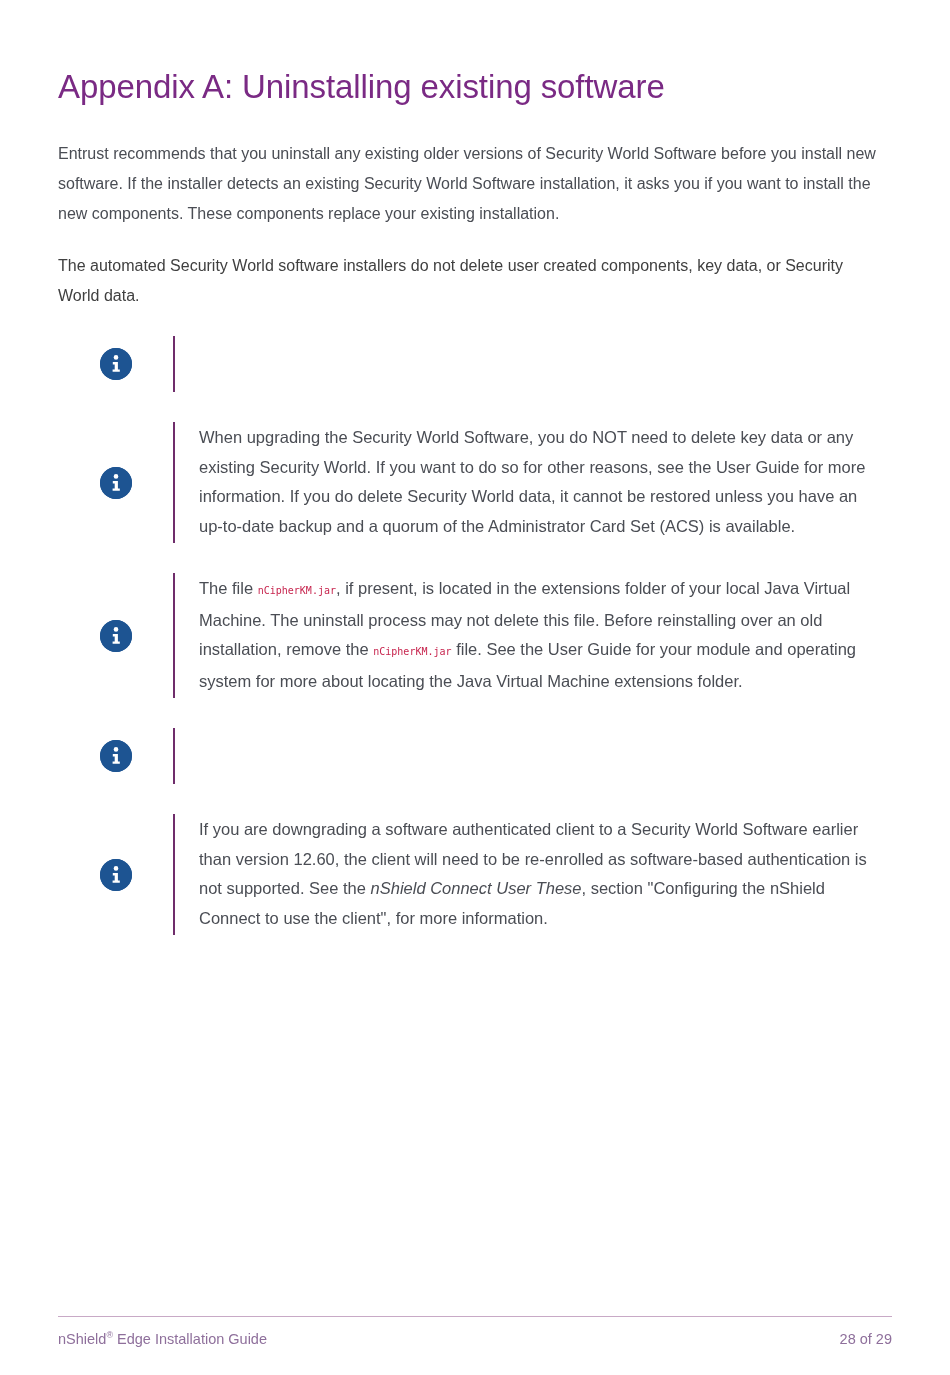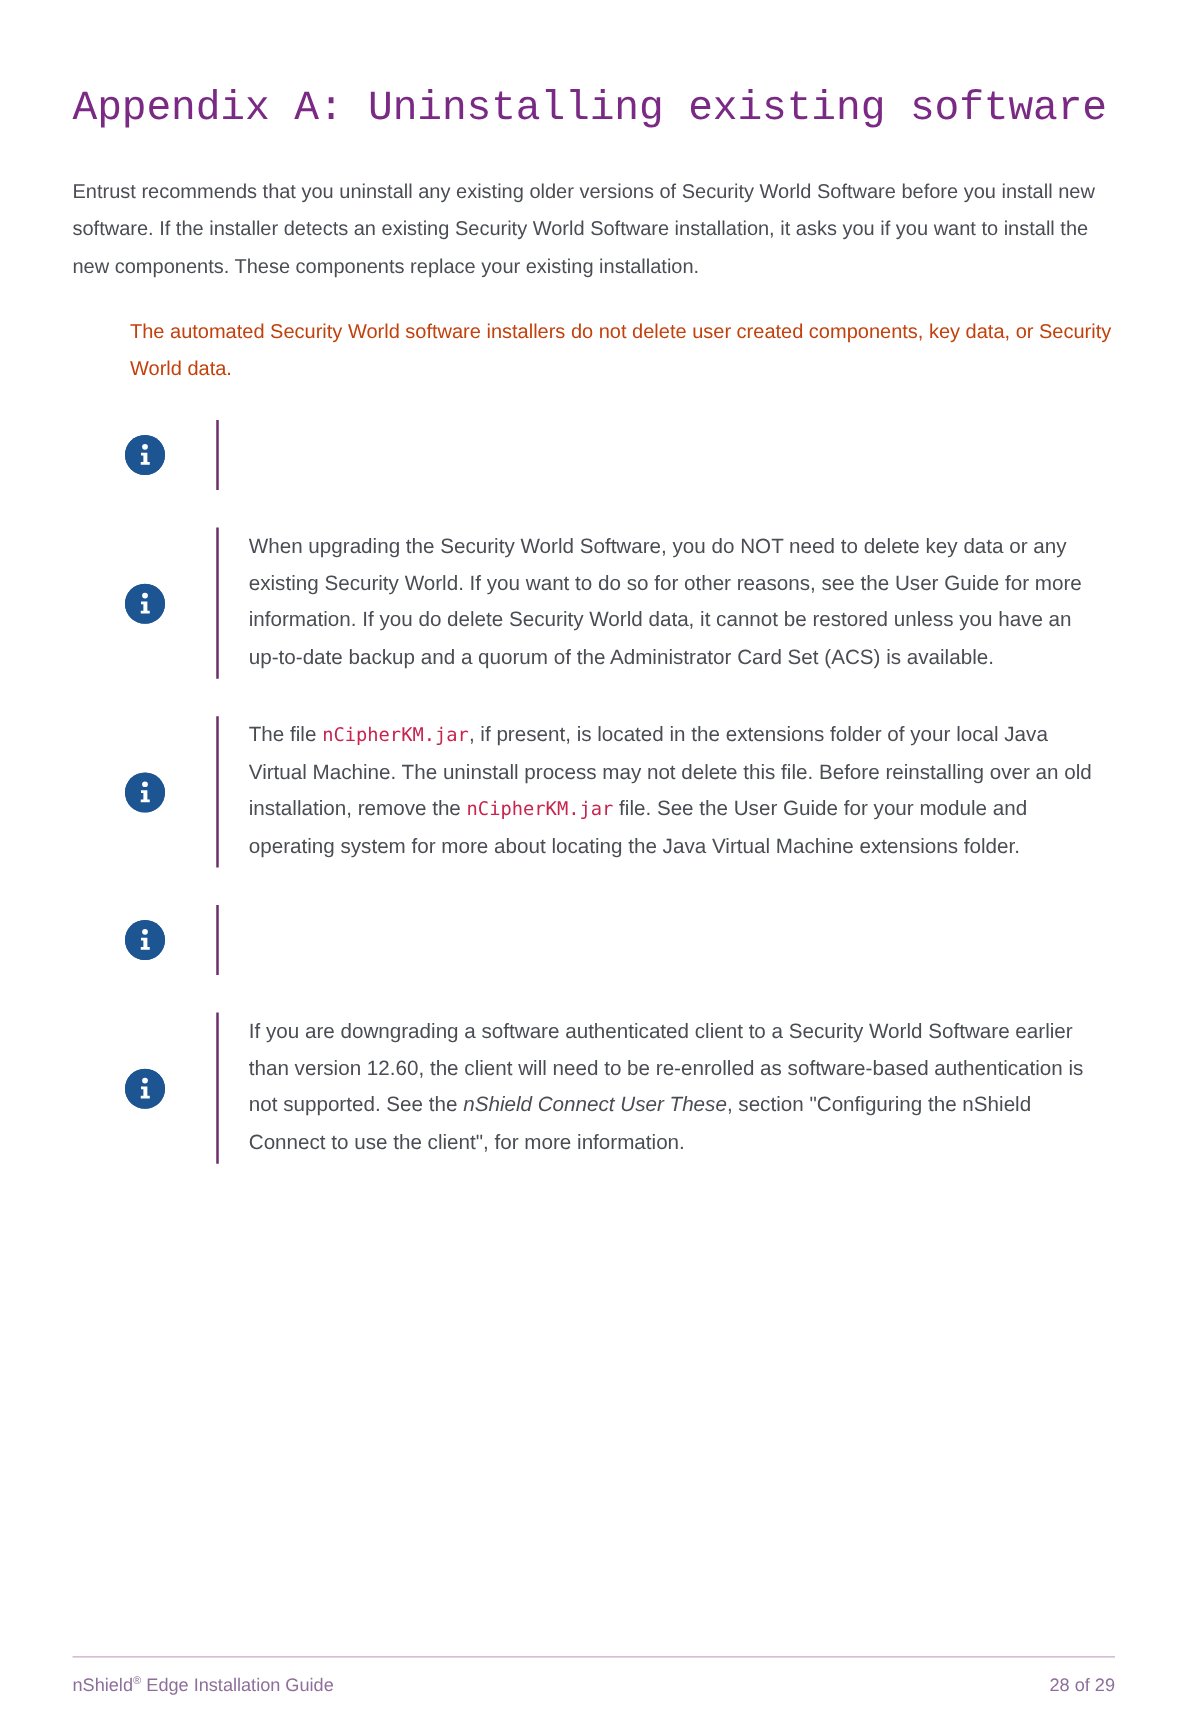--- a/index.html
+++ b/index.html
@@ -34,7 +34,6 @@
     font-weight: normal;
     color: #7a2a84;
     letter-spacing: -0.1px;
-    font-family: Liberation Mono, monospace;
   }
 
   

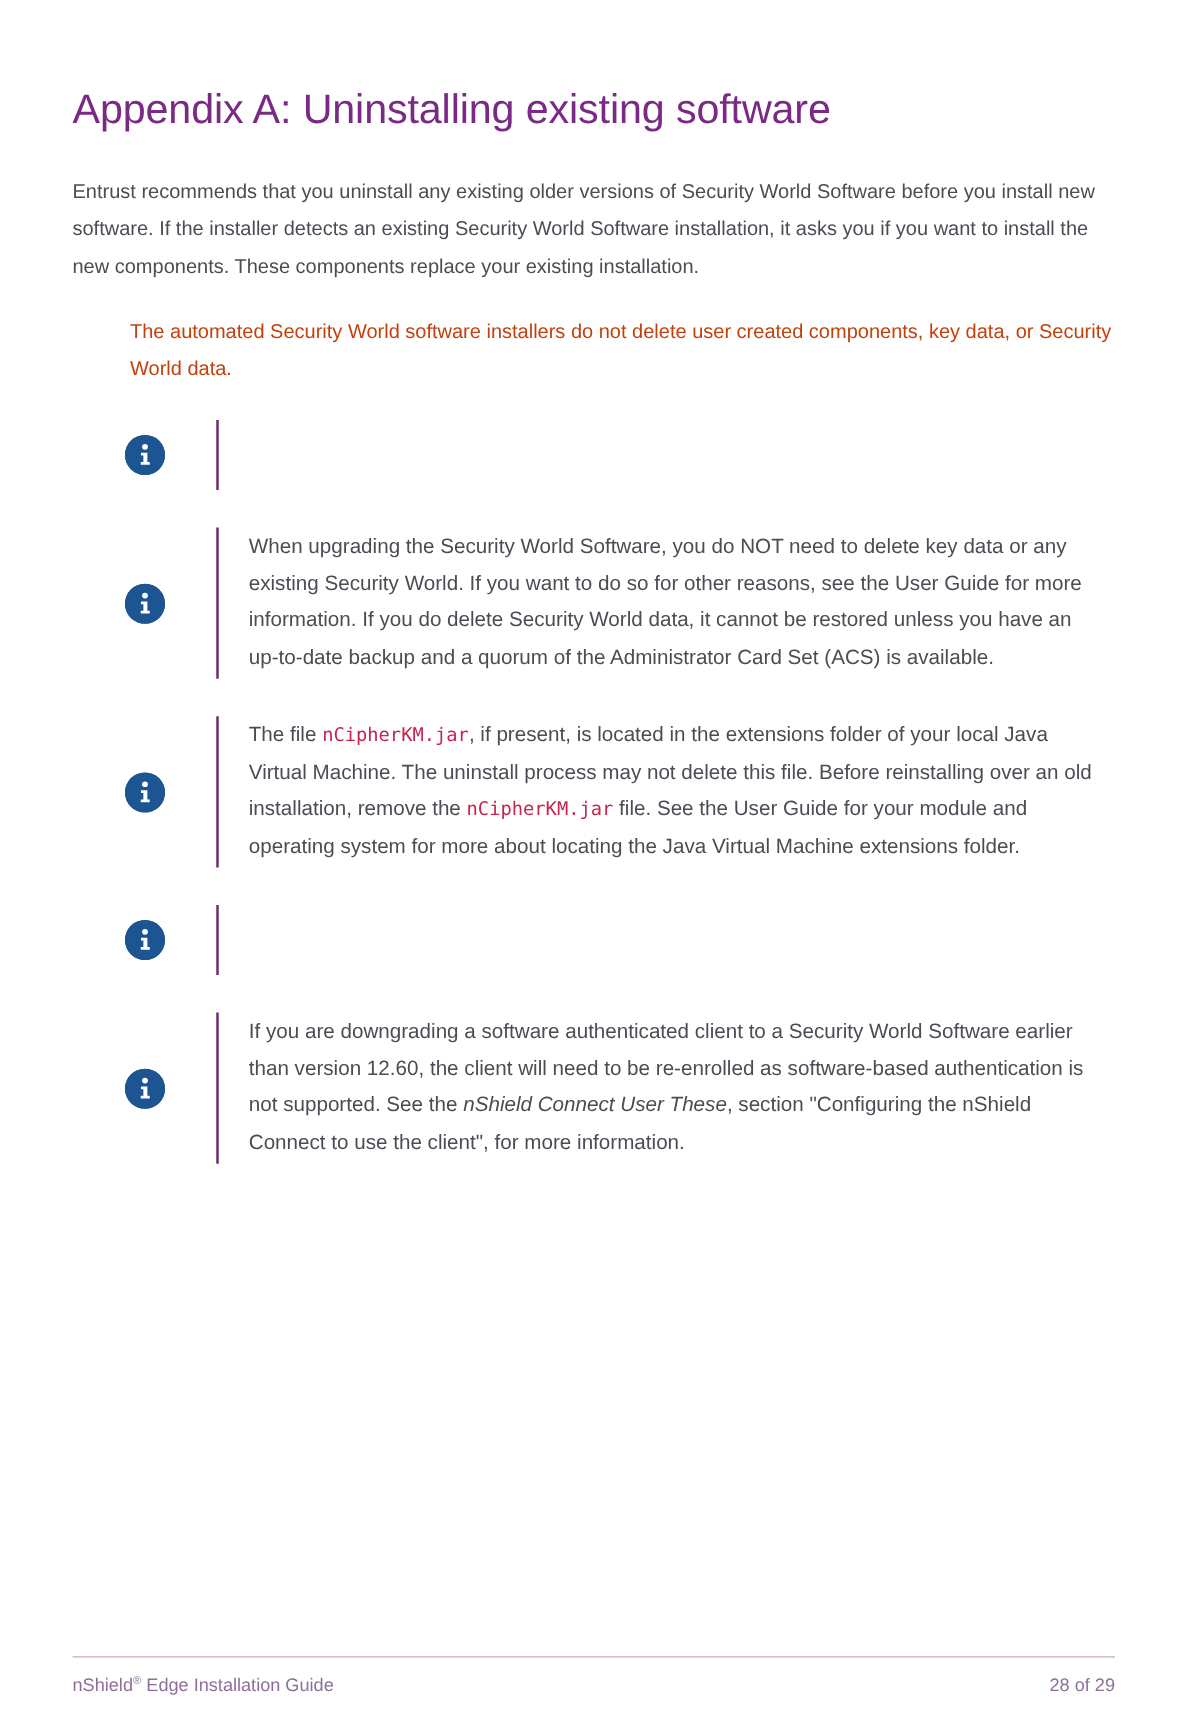--- a/index.html
+++ b/index.html
@@ -132,7 +132,7 @@
 
   <p class="body-para first" style="color: rgb(74, 77, 84);">Entrust recommends that you uninstall any existing older versions of Security World Software before you install new software. If the installer detects an existing Security World Software installation, it asks you if you want to install the new components. These components replace your existing installation.</p>
 
-  <p class="body-para" style="color: #c2410c; margin-left: 46px;">The automated Security World software installers do not delete user created components, key data, or Security World data.</p>
+  <p class="body-para" style="color: #404040;">The automated Security World software installers do not delete user created components, key data, or Security World data.</p>
 
   <div class="notes" id="note-list">
       <div class="note">

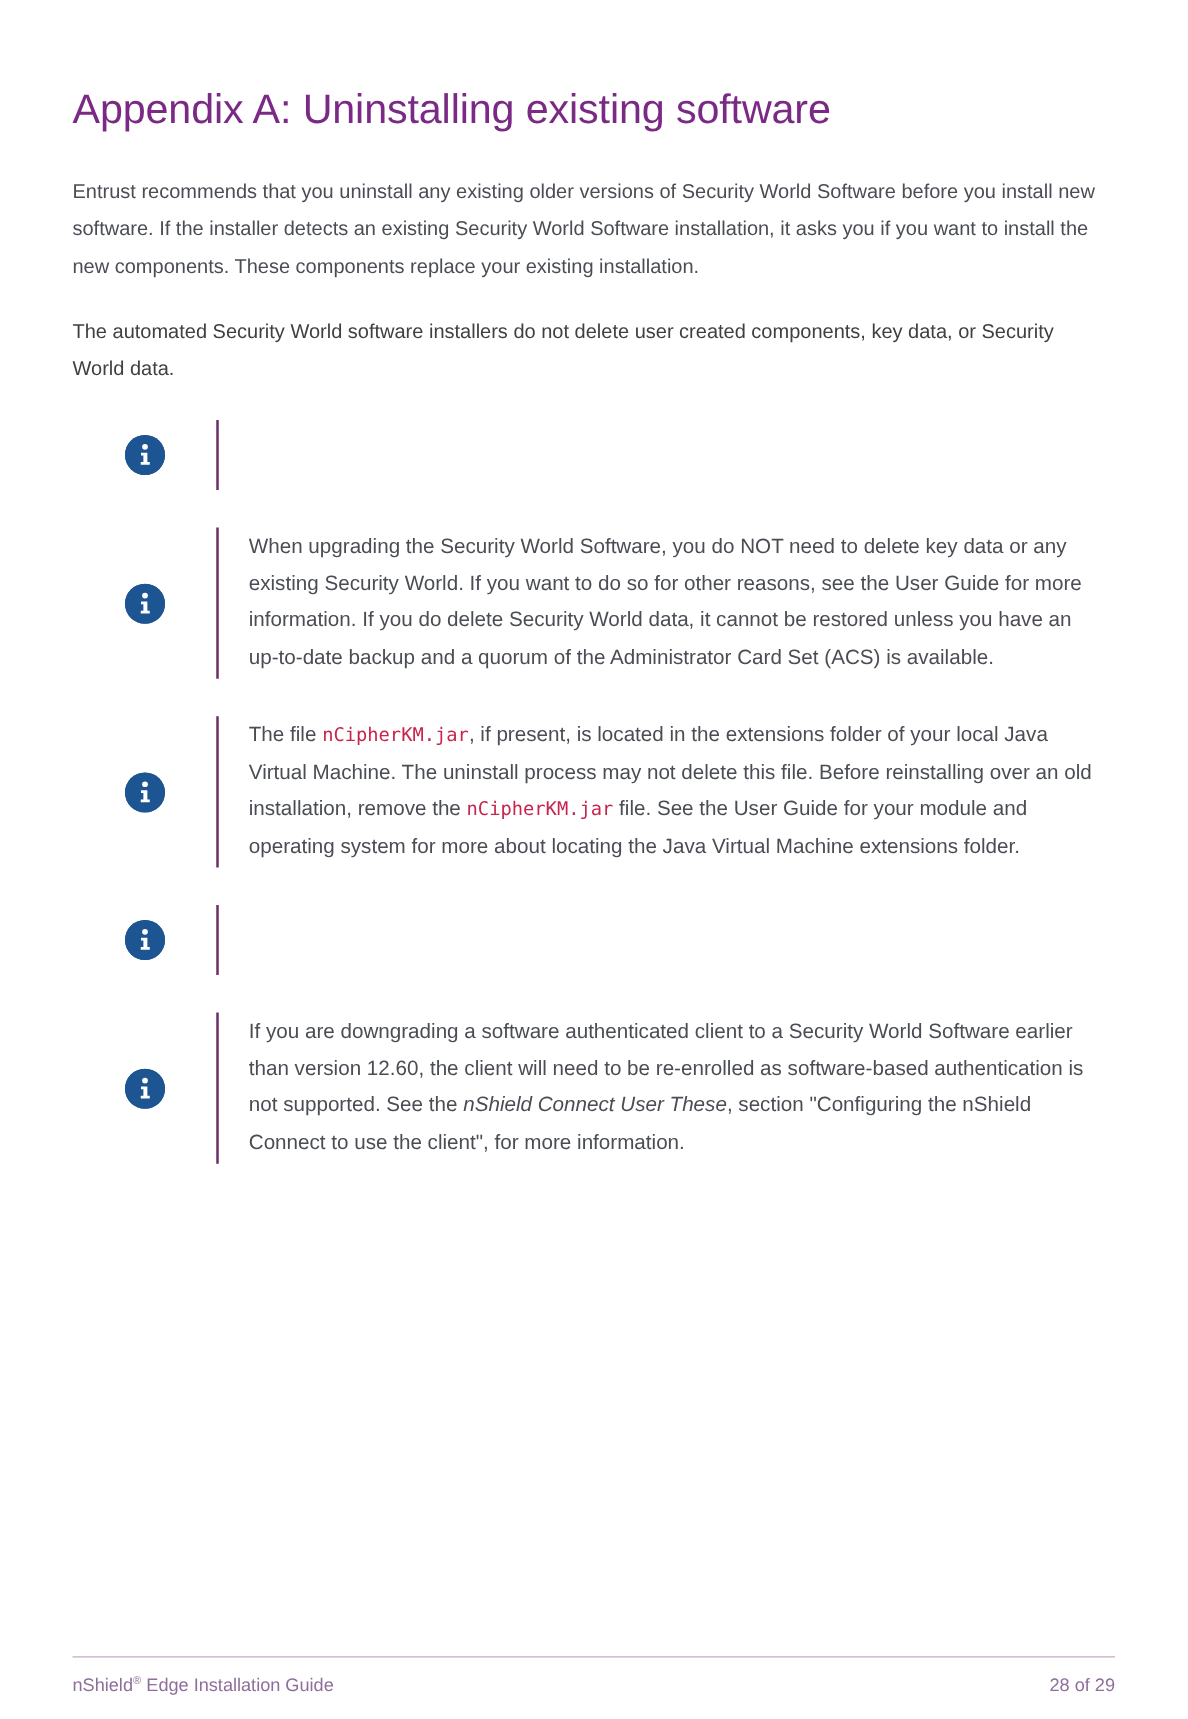--- a/index.html
+++ b/index.html
@@ -92,7 +92,7 @@
   code, .code {
     font-family: "DejaVu Sans Mono", "Liberation Mono", monospace;
     color: #c7254e;
-    font-size: 15px;
+    font-size: 10px;
   }
 
   

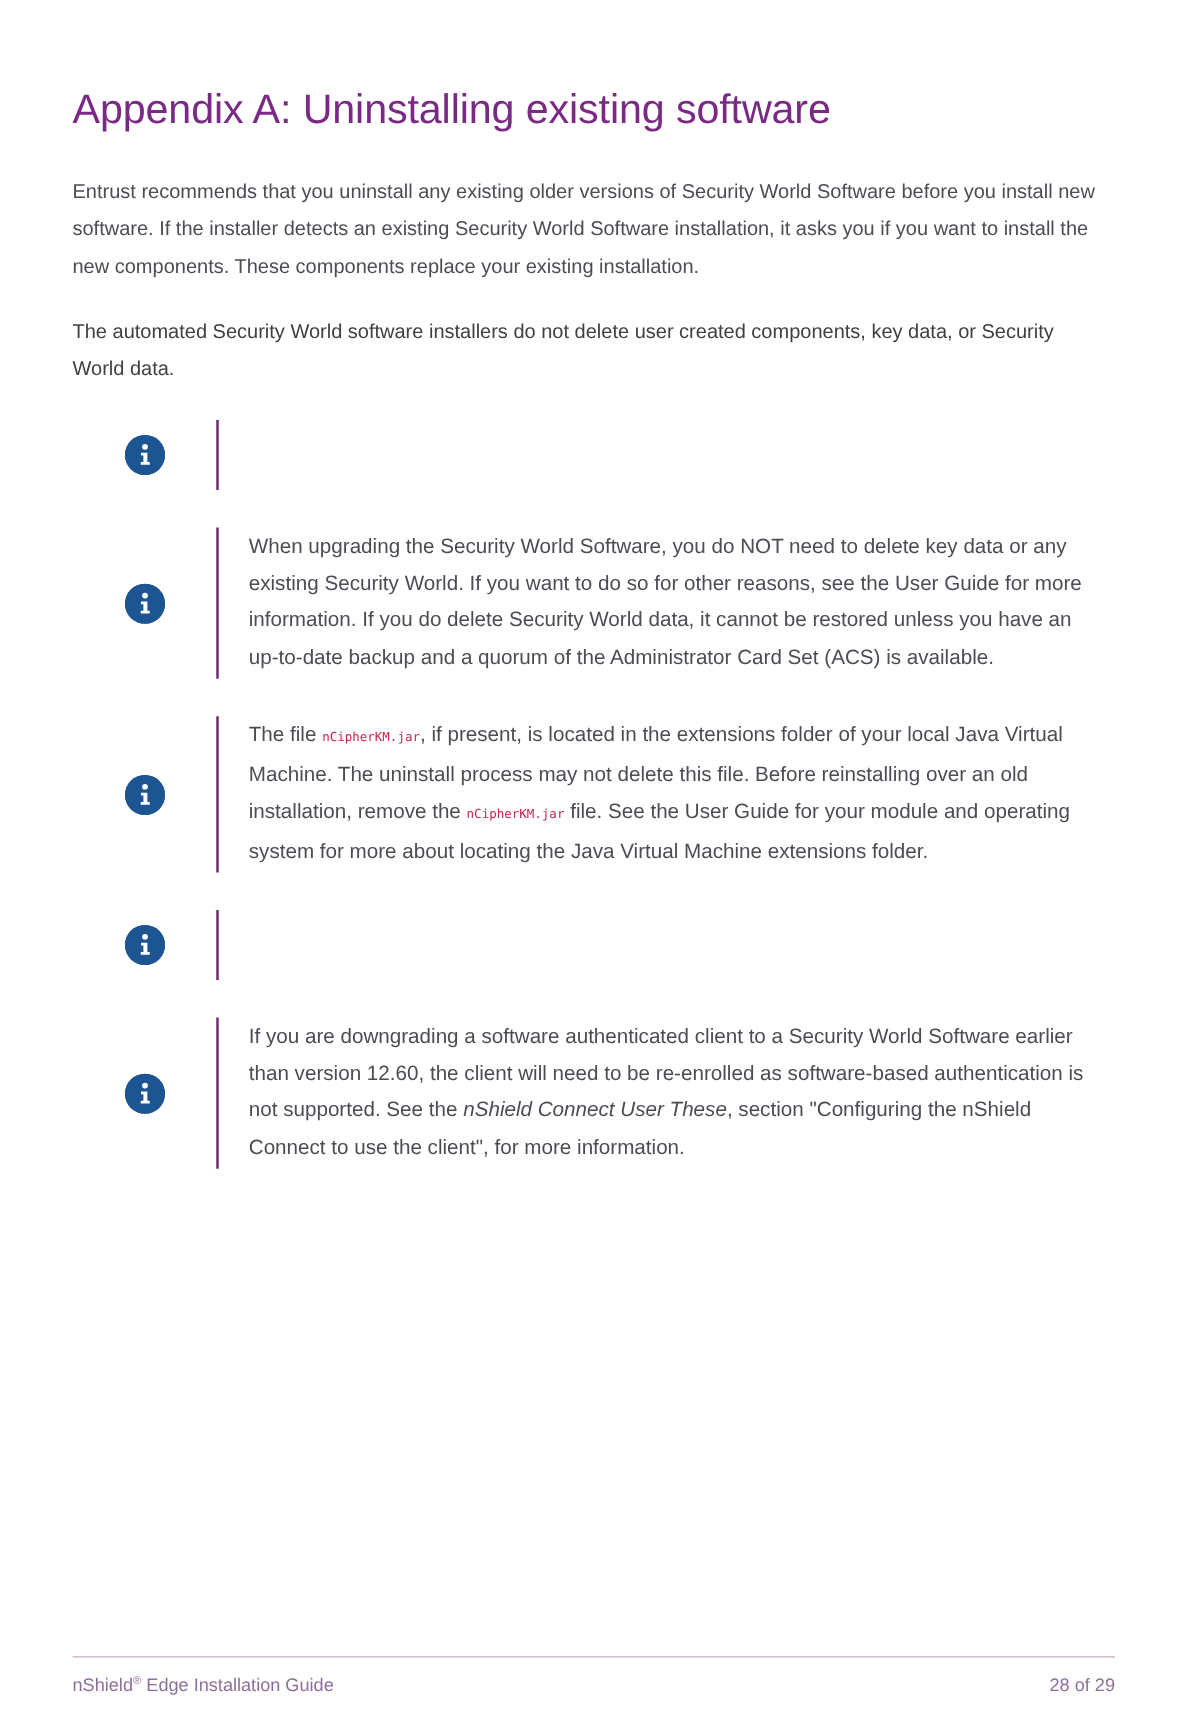--- a/index.html
+++ b/index.html
@@ -103,7 +103,7 @@
     position: absolute;
     left: 58px;
     right: 58px;
-    bottom: 18px;
+    bottom: 28px;
   }
   .footer-rule {
     height: 1px;

